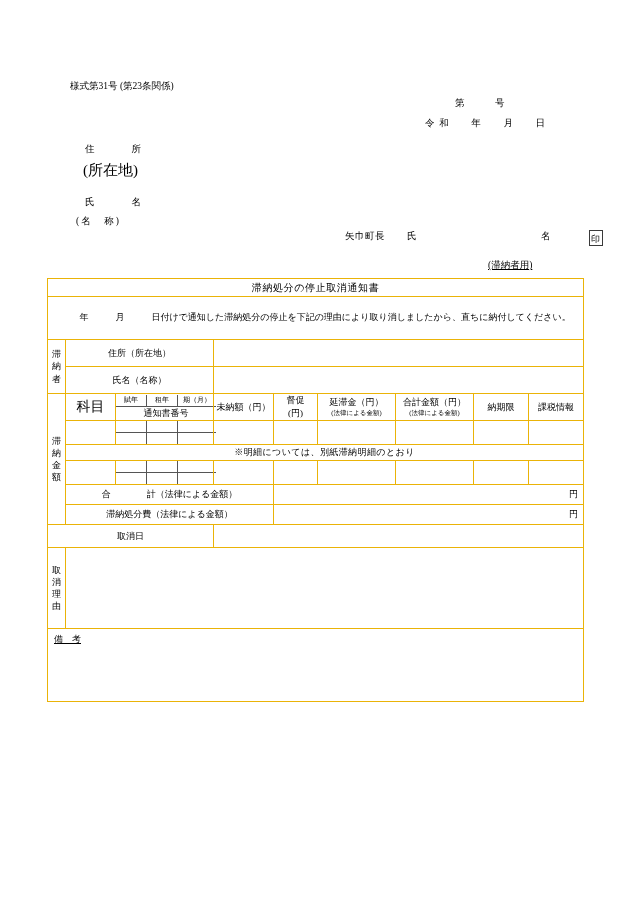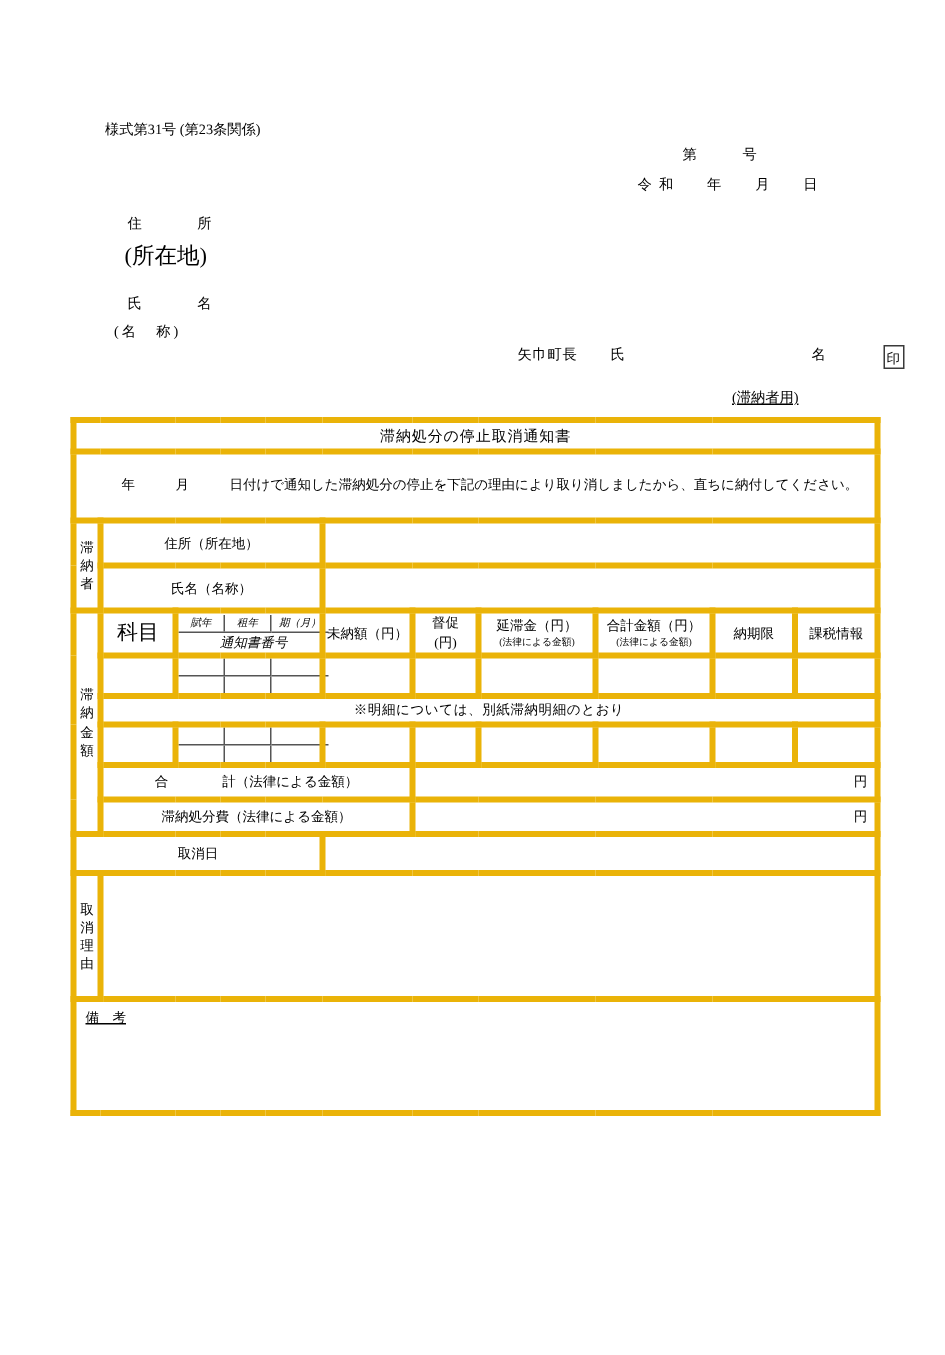--- a/index.html
+++ b/index.html
@@ -124,7 +124,7 @@
     font-size: 9px;
   }
   .main-table td {
-    border: 4px solid #eab308;
+    border: 1px solid #eab308;
     padding: 0;
     vertical-align: middle;
     text-align: center;

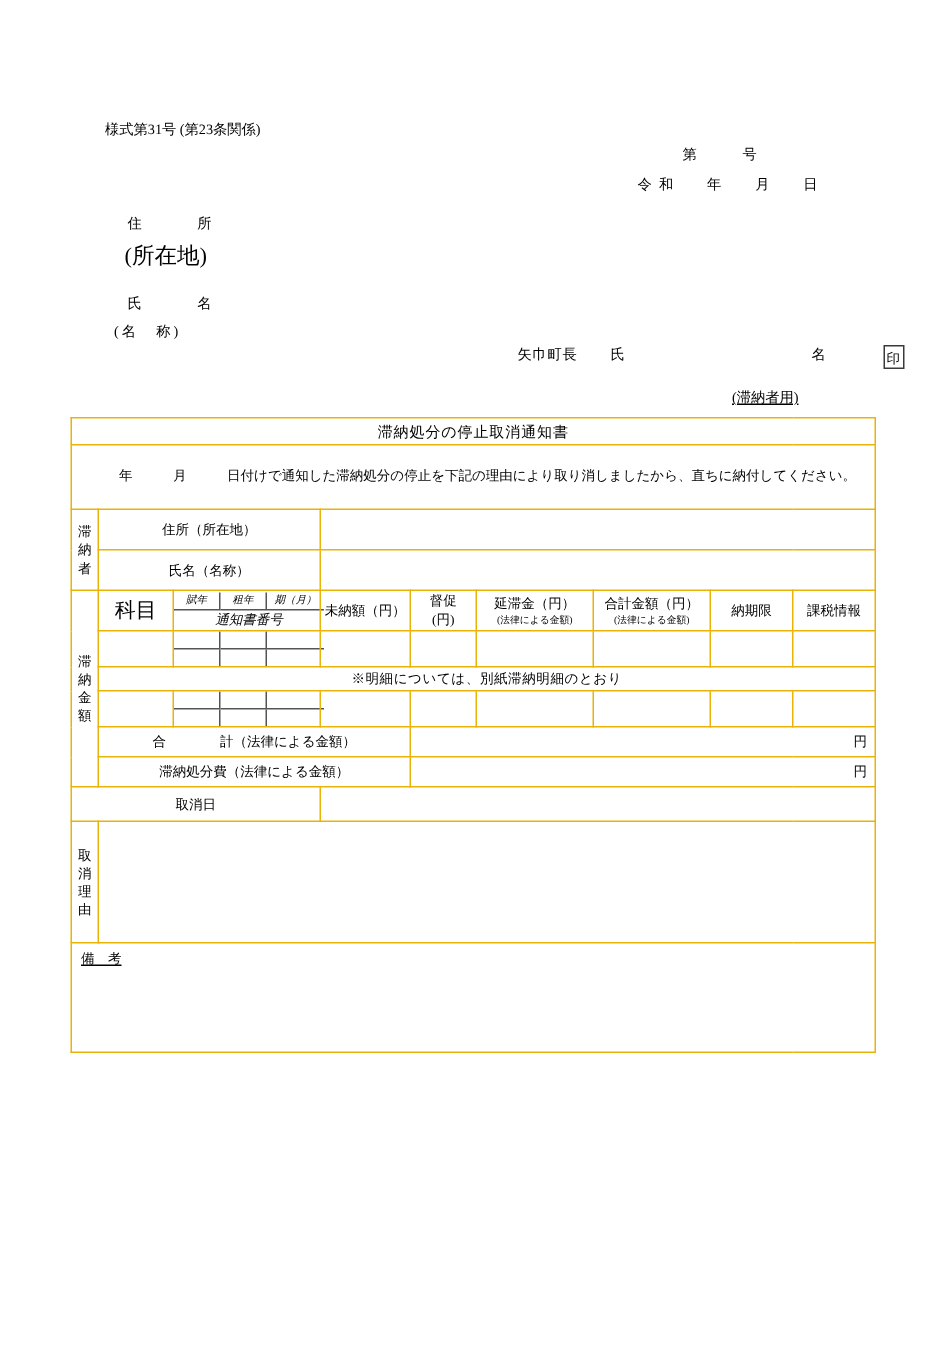--- a/index.html
+++ b/index.html
@@ -179,7 +179,6 @@
     padding: 0;
     text-align: center;
     vertical-align: middle;
-    font-style: italic;
   }
   .split .top-row td {
     border-bottom: 1px solid #555555;

